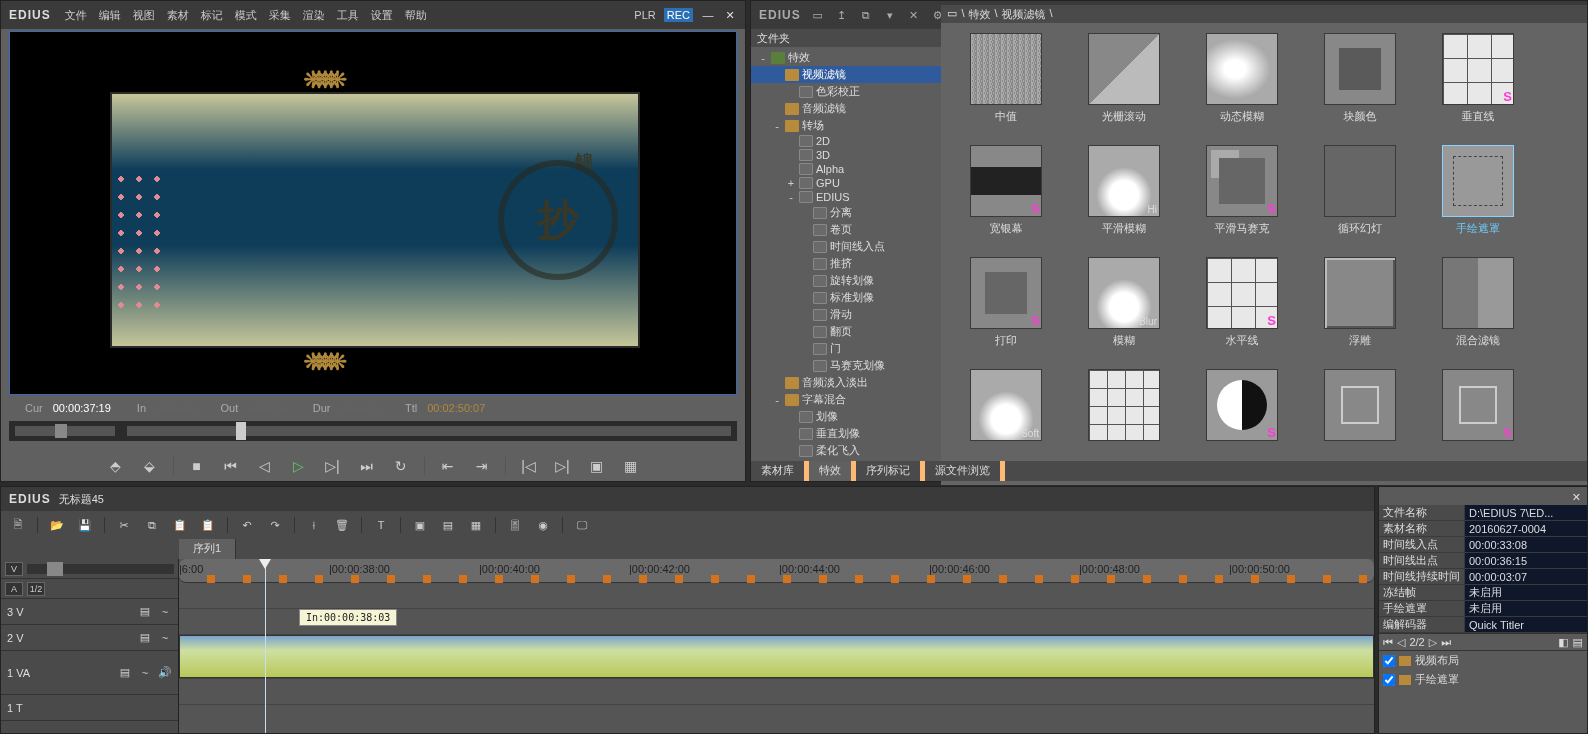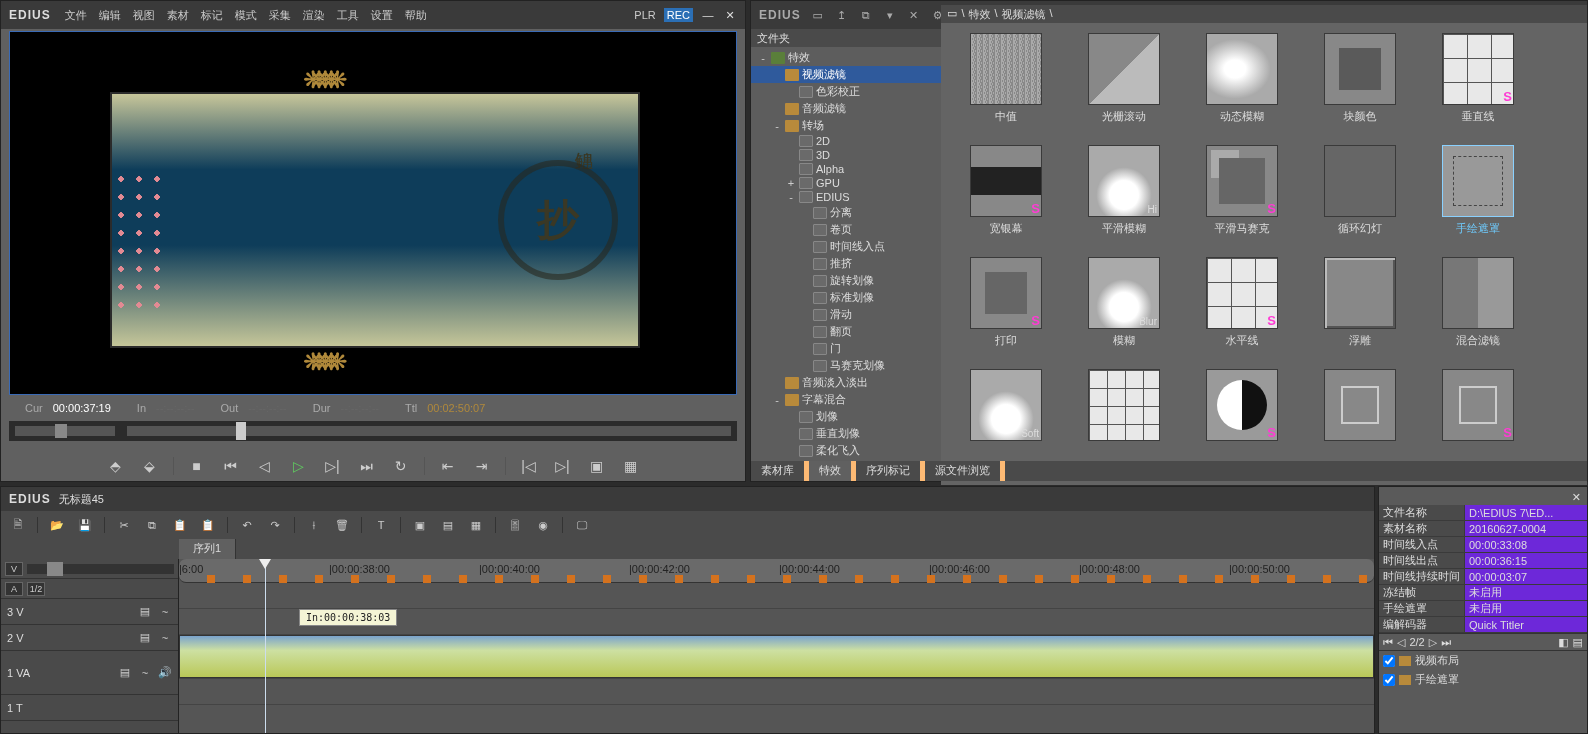--- a/index.html
+++ b/index.html
@@ -95,7 +95,7 @@
 #info-close{position:absolute;right:6px;top:4px;cursor:pointer}
 .info-row{display:flex;height:16px;align-items:center;font-size:10px}
 .info-row .k{width:86px;padding-left:4px;background:#4a4a4a;border-bottom:1px solid #3a3a3a;border-right:1px solid #3a3a3a;height:100%;display:flex;align-items:center}
-.info-row .v{flex:1;padding-left:4px;background:#6d28d9;border-bottom:1px solid #3a3a3a;height:100%;display:flex;align-items:center}
+.info-row .v{flex:1;padding-left:4px;background:#0f172a;border-bottom:1px solid #3a3a3a;height:100%;display:flex;align-items:center}
 #info-pager{height:18px;background:#5a5a5a;display:flex;align-items:center;gap:4px;padding:0 4px;font-size:10px;border-top:1px solid #333;border-bottom:1px solid #333}
 #info-pager span{cursor:pointer}
 .info-chk{display:flex;align-items:center;gap:4px;padding:2px 4px;font-size:11px}

